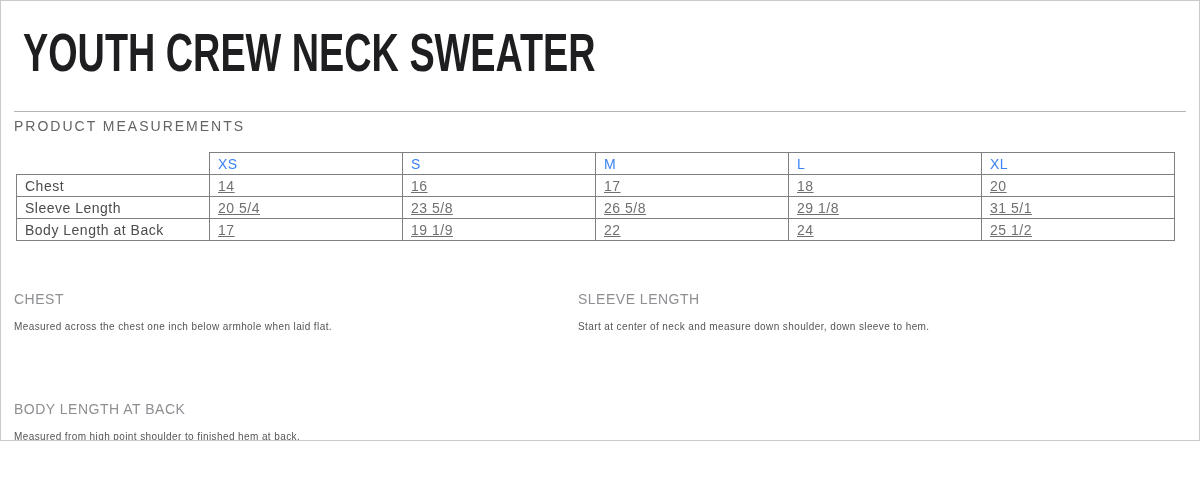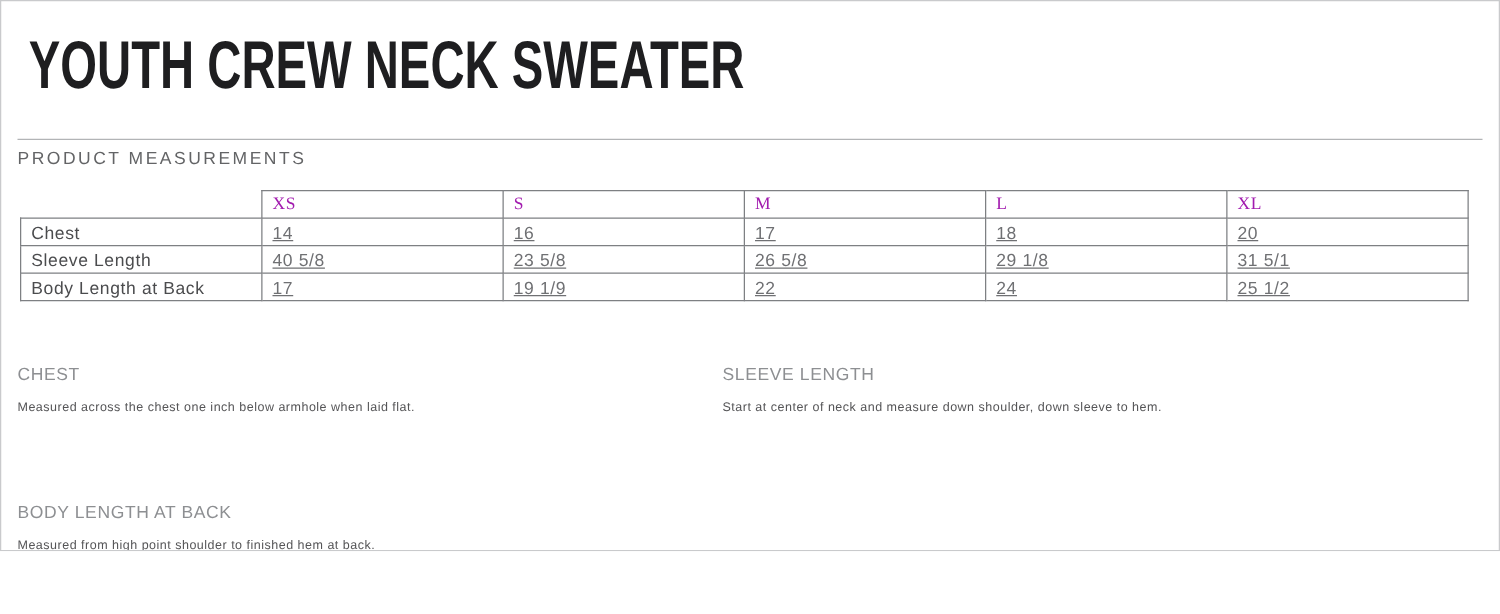--- a/index.html
+++ b/index.html
@@ -72,7 +72,7 @@
     border: none;
     background: transparent;
   }
-  table.measurements td.col-header { color: #a21caf; font-family: Liberation Serif, serif; }
+  table.measurements td.col-header { color: #3b82f6; }
   table.measurements td.row-label  { color: #4b4c4e; }
   table.measurements td.cell-value { color: #6f7073; text-decoration: underline; }
 

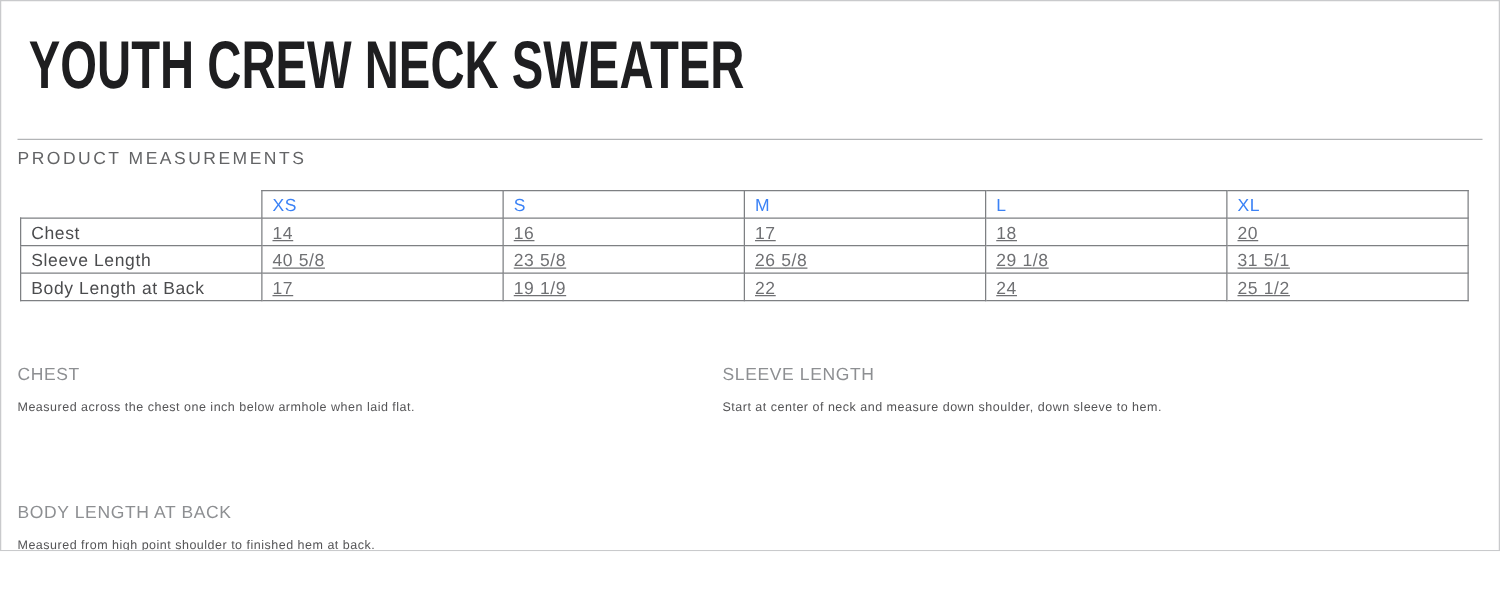--- a/index.html
+++ b/index.html
@@ -128,7 +128,7 @@
       </tr>
       <tr>
         <td class="row-label">Sleeve Length</td>
-        <td class="cell-value">40 5/8</td>
+        <td class="cell-value">20 5/4</td>
         <td class="cell-value">23 5/8</td>
         <td class="cell-value">26 5/8</td>
         <td class="cell-value">29 1/8</td>

